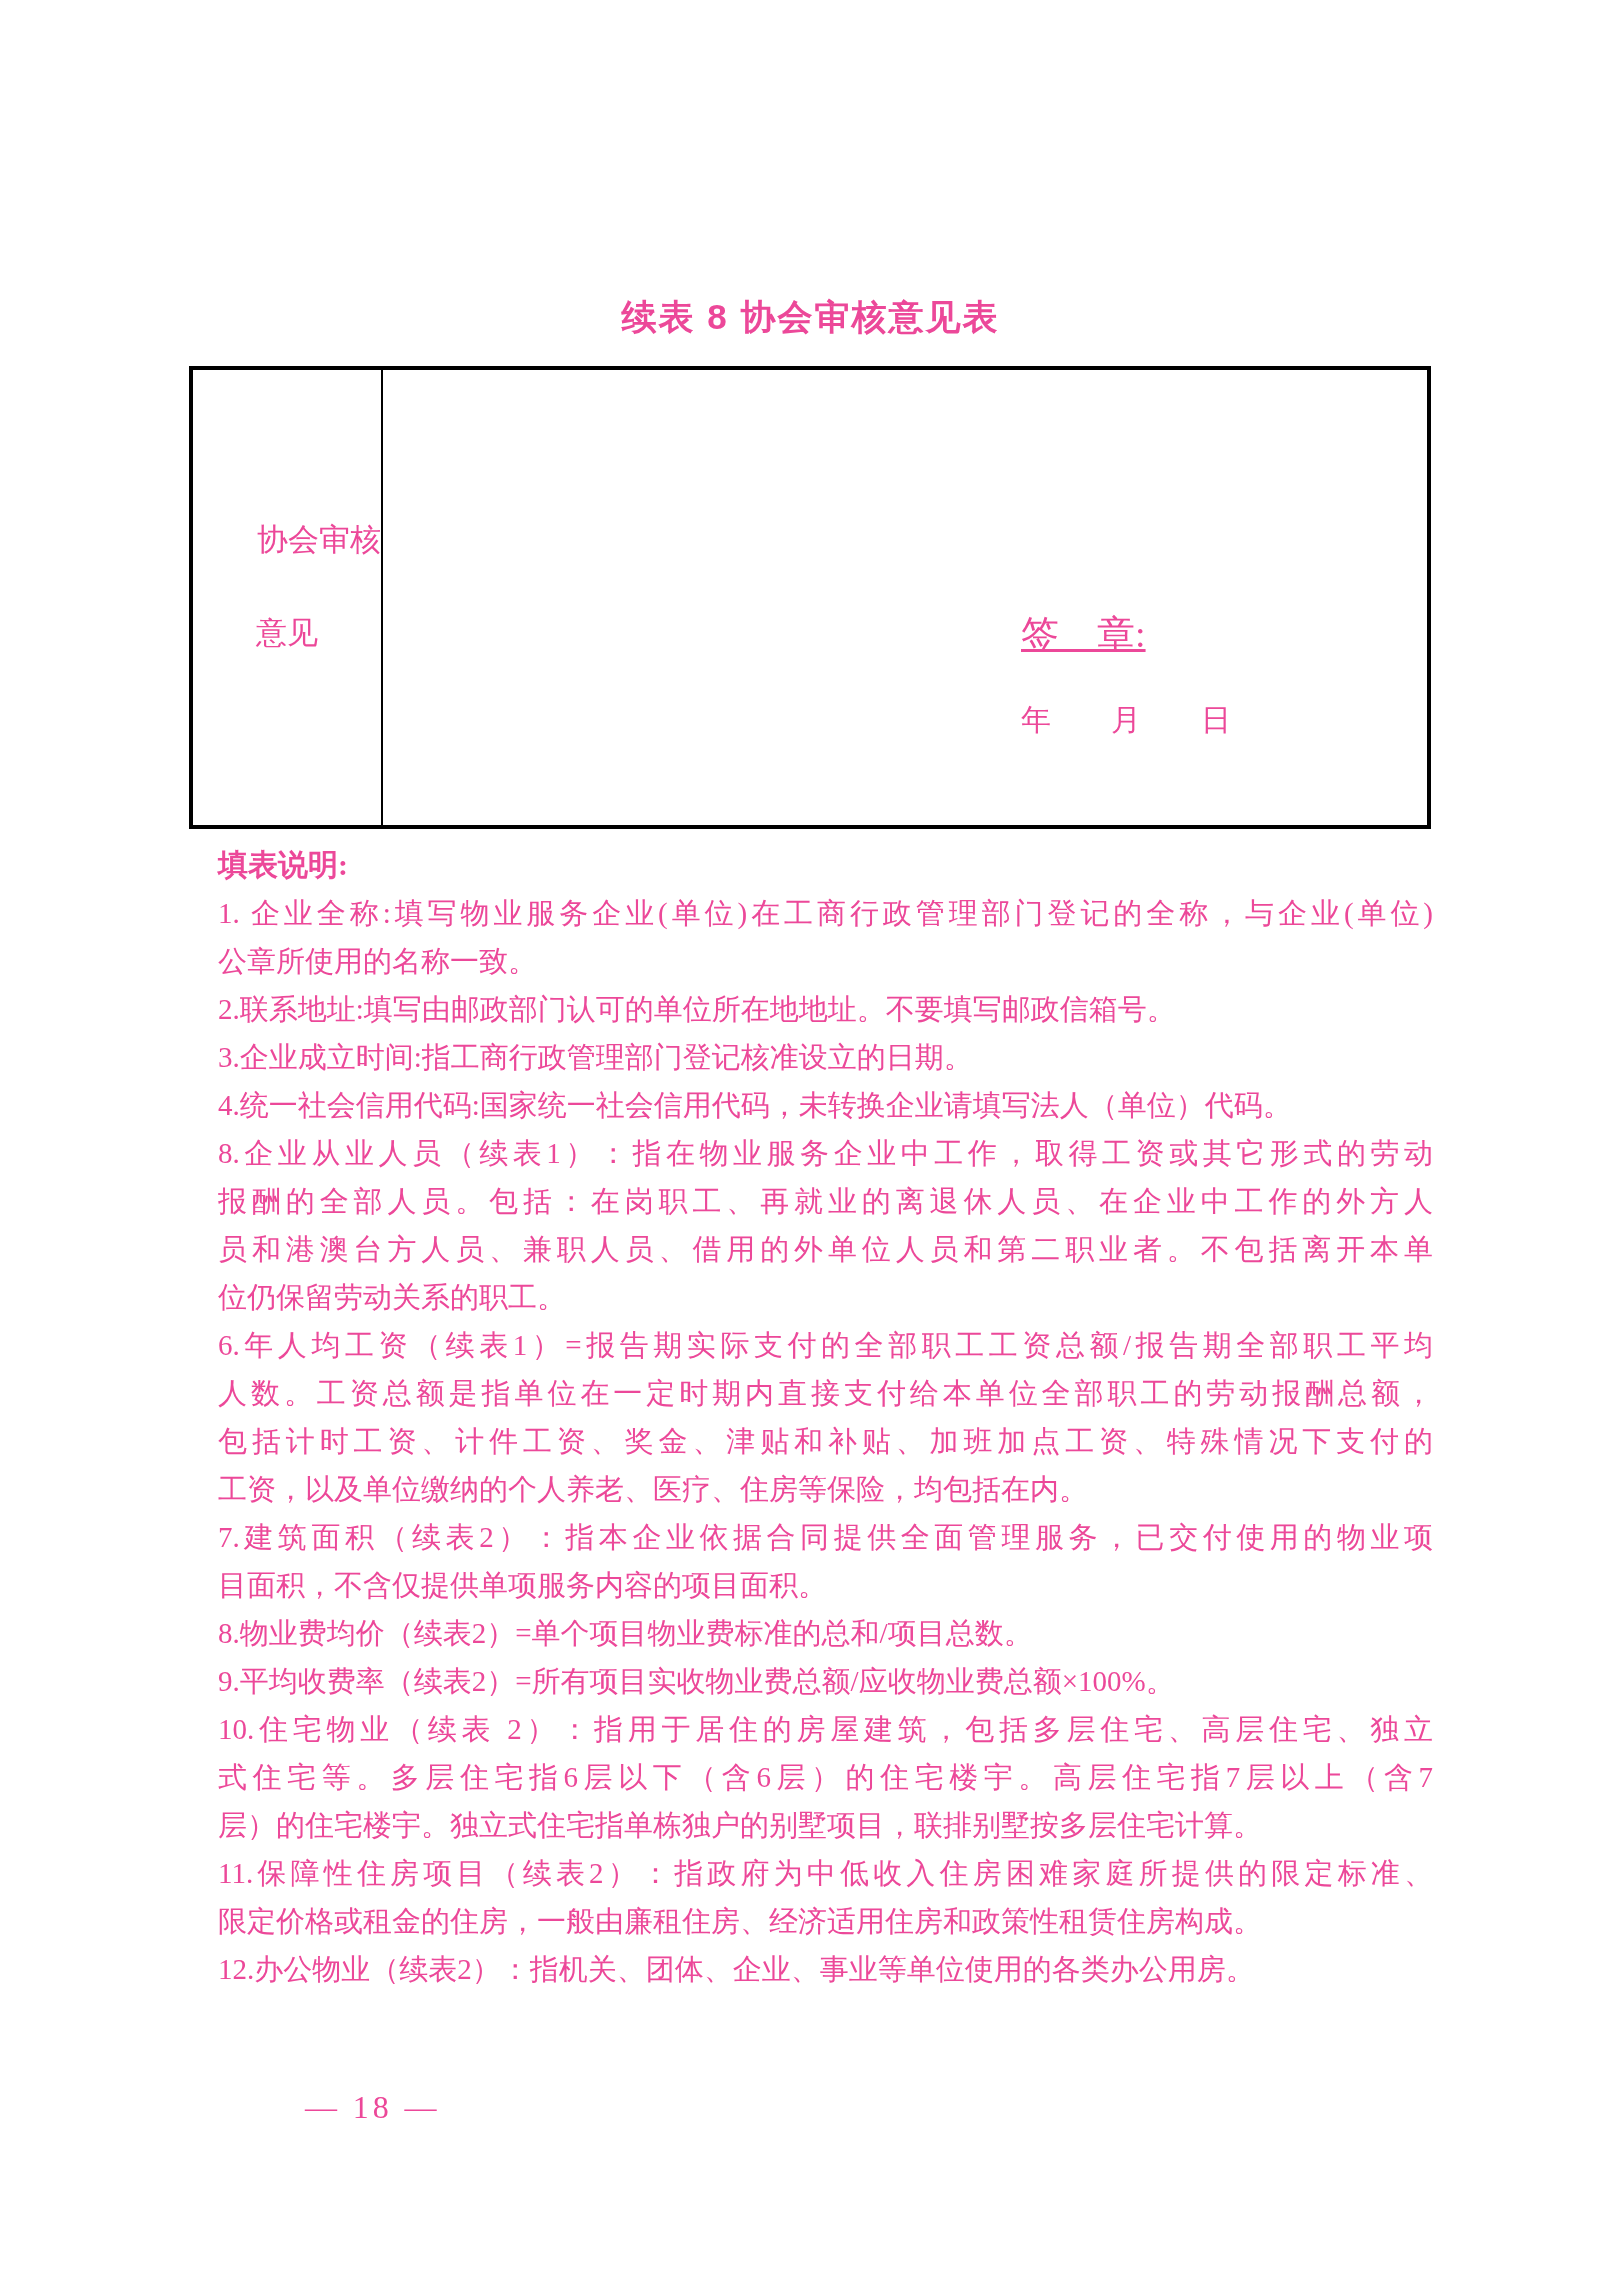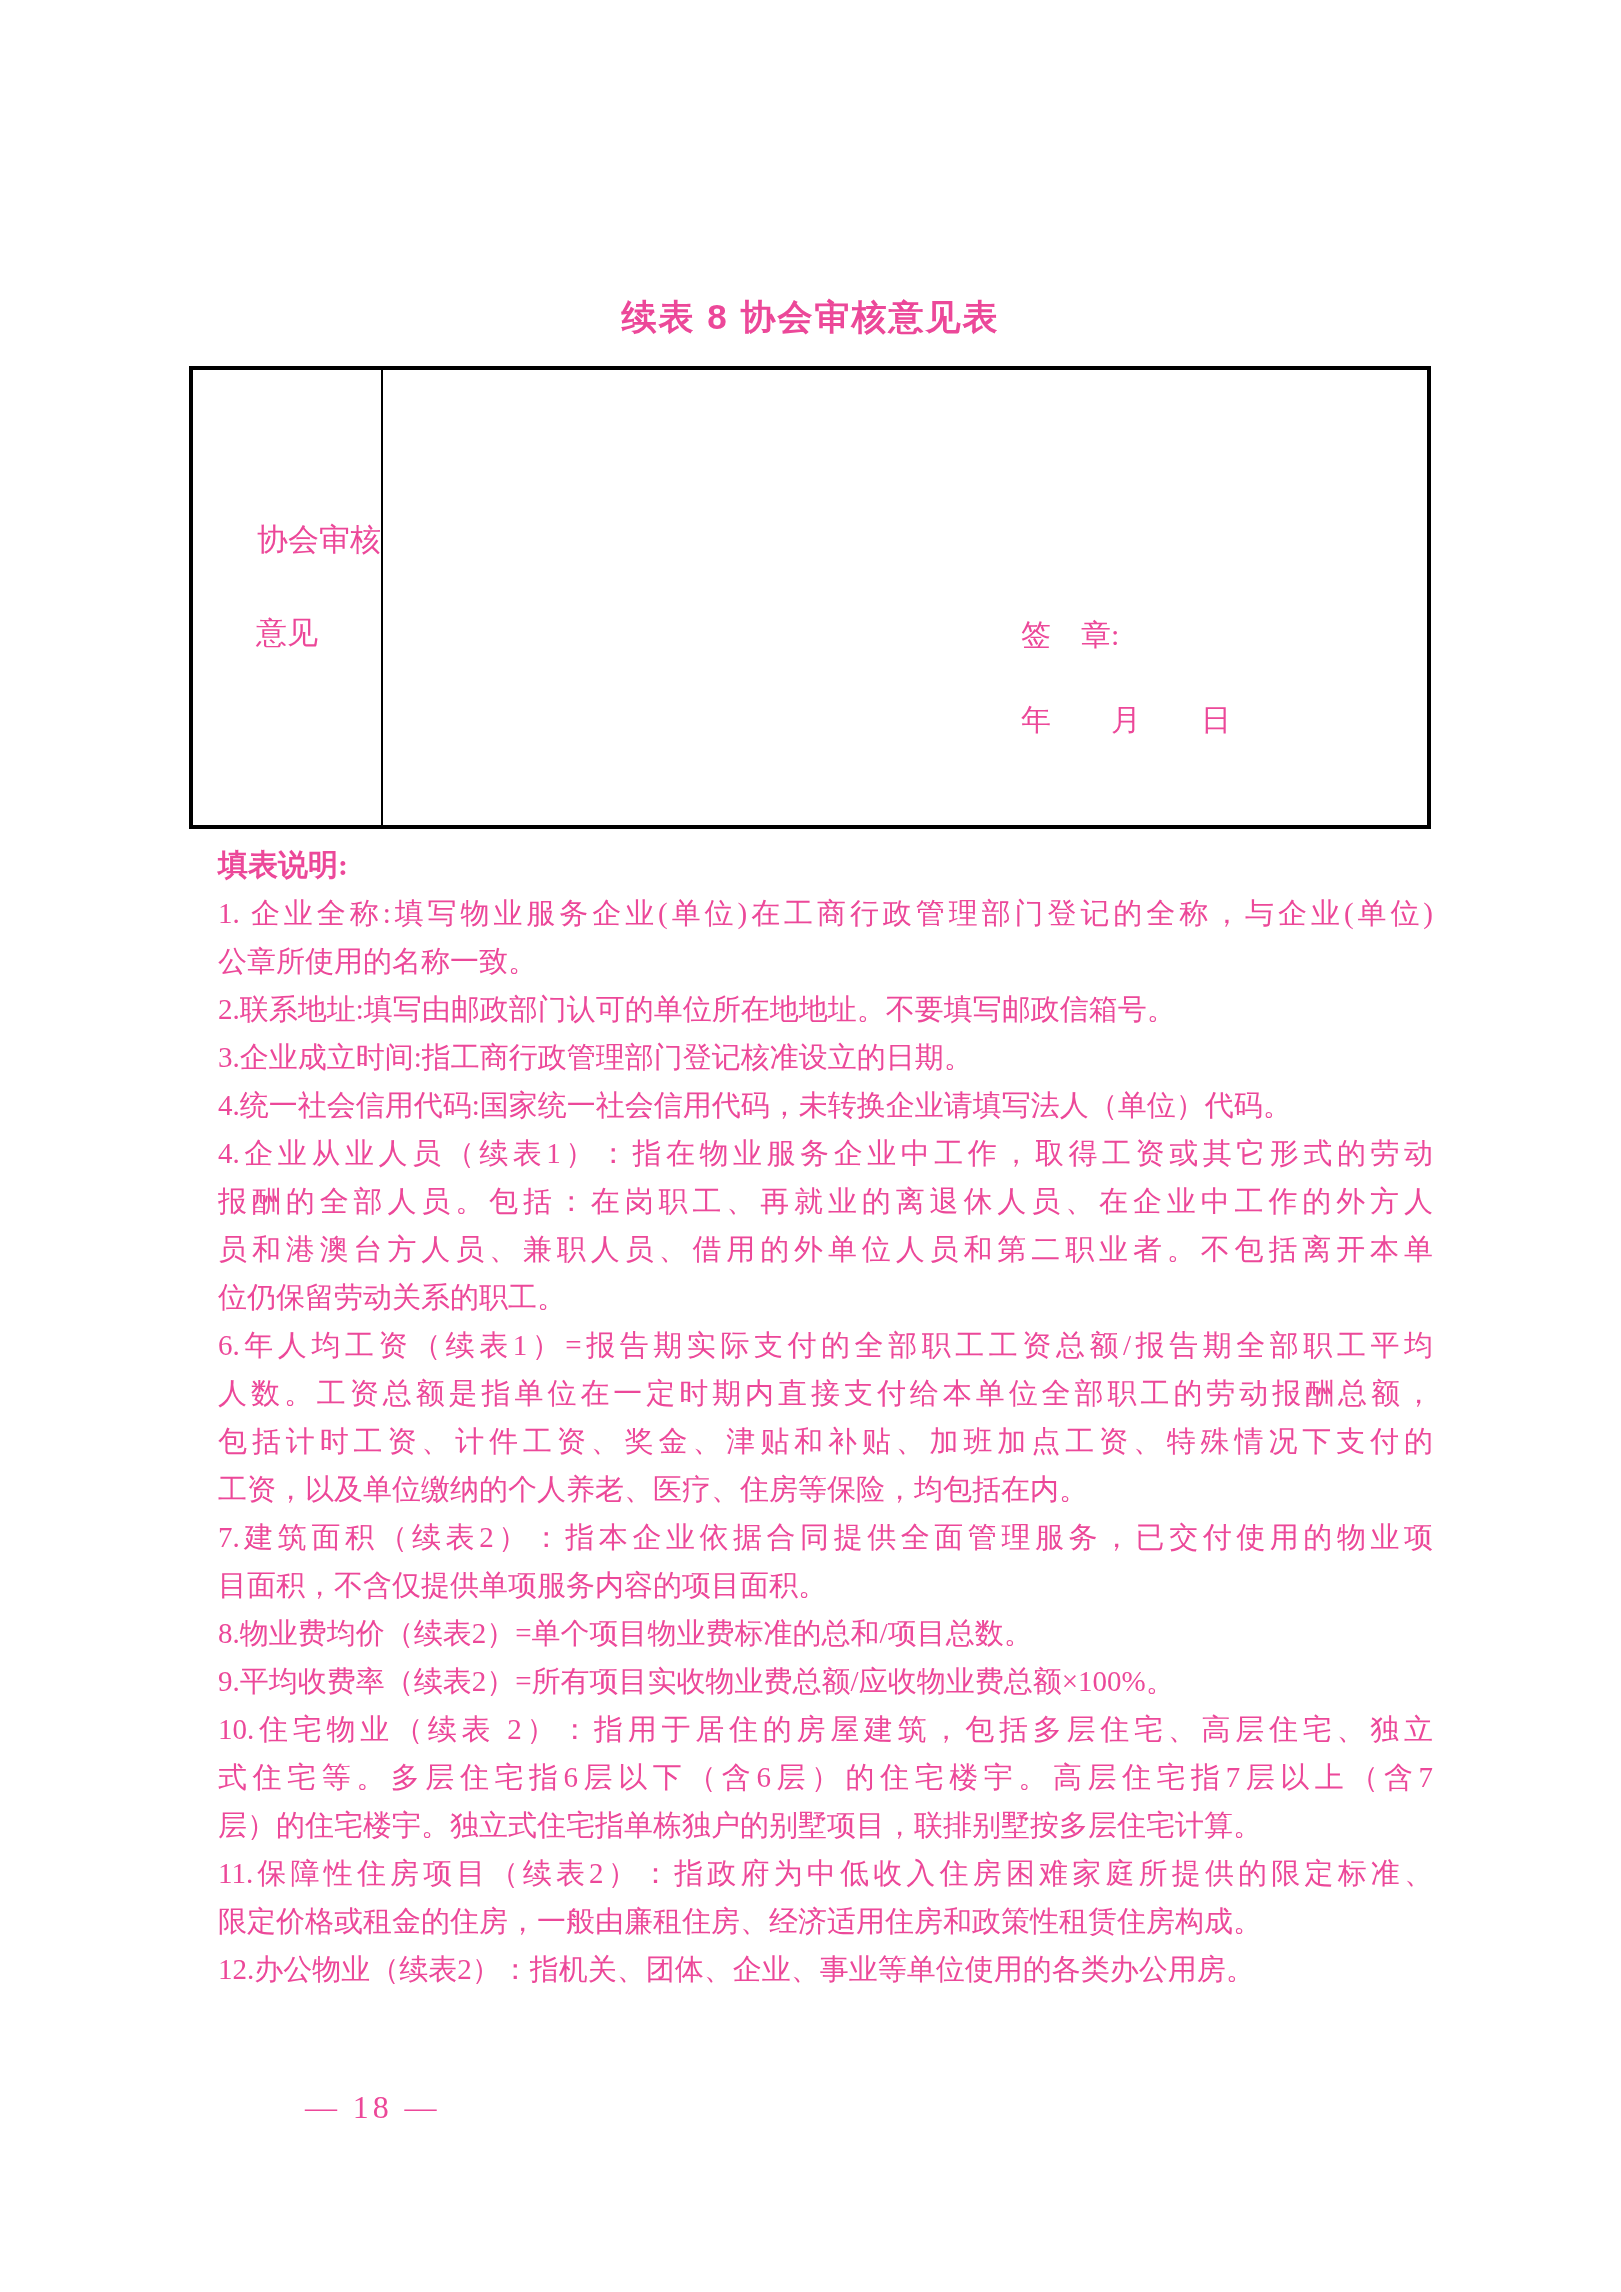--- a/index.html
+++ b/index.html
@@ -53,8 +53,9 @@
     position: absolute;
     left: 828px;
     top: 247px;
-    font-size: 30px;
+    font-size: 38px;
     line-height: 35px;
+    text-decoration: underline;
   }
   .date-line {
     position: absolute;

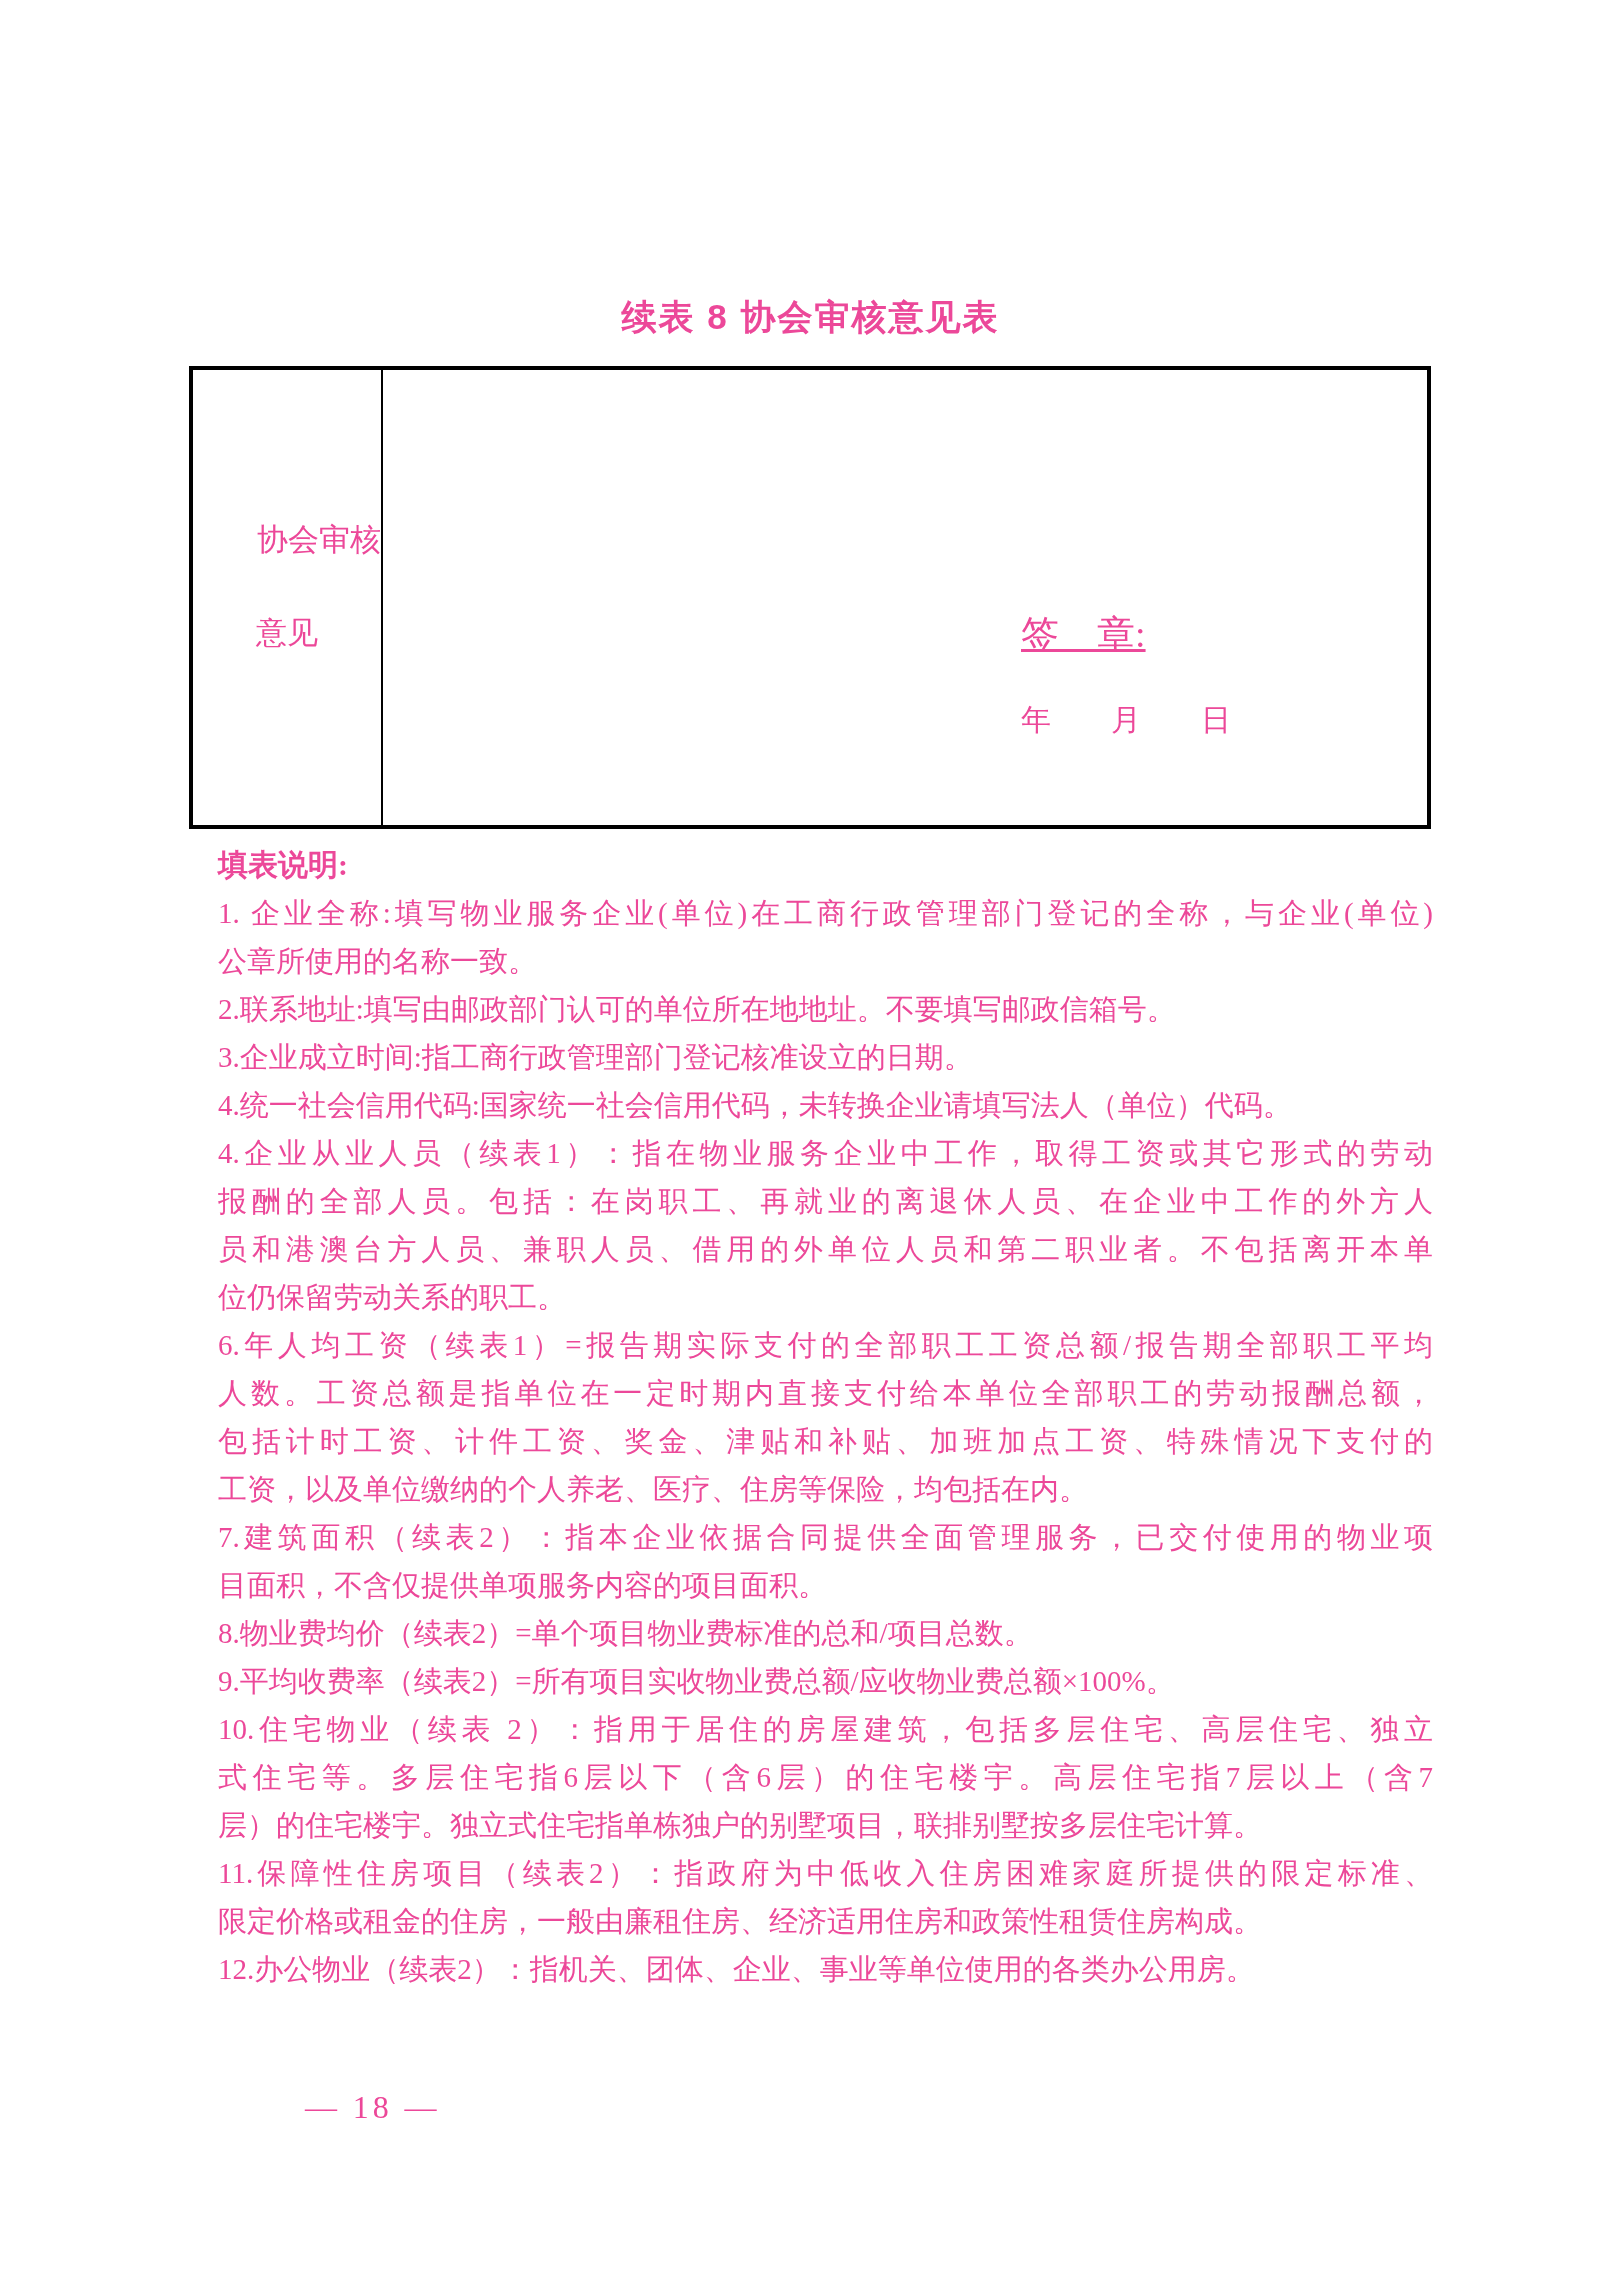--- a/index.html
+++ b/index.html
@@ -126,7 +126,7 @@
 
     <div class="ln">4.统一社会信用代码:国家统一社会信用代码，未转换企业请填写法人（单位）代码。</div>
 
-    <div class="ln full">4.企业从业人员（续表1）：指在物业服务企业中工作，取得工资或其它形式的劳动</div>
+    <div class="ln full">8.企业从业人员（续表1）：指在物业服务企业中工作，取得工资或其它形式的劳动</div>
     <div class="ln full">报酬的全部人员。包括：在岗职工、再就业的离退休人员、在企业中工作的外方人</div>
     <div class="ln full">员和港澳台方人员、兼职人员、借用的外单位人员和第二职业者。不包括离开本单</div>
     <div class="ln">位仍保留劳动关系的职工。</div>

